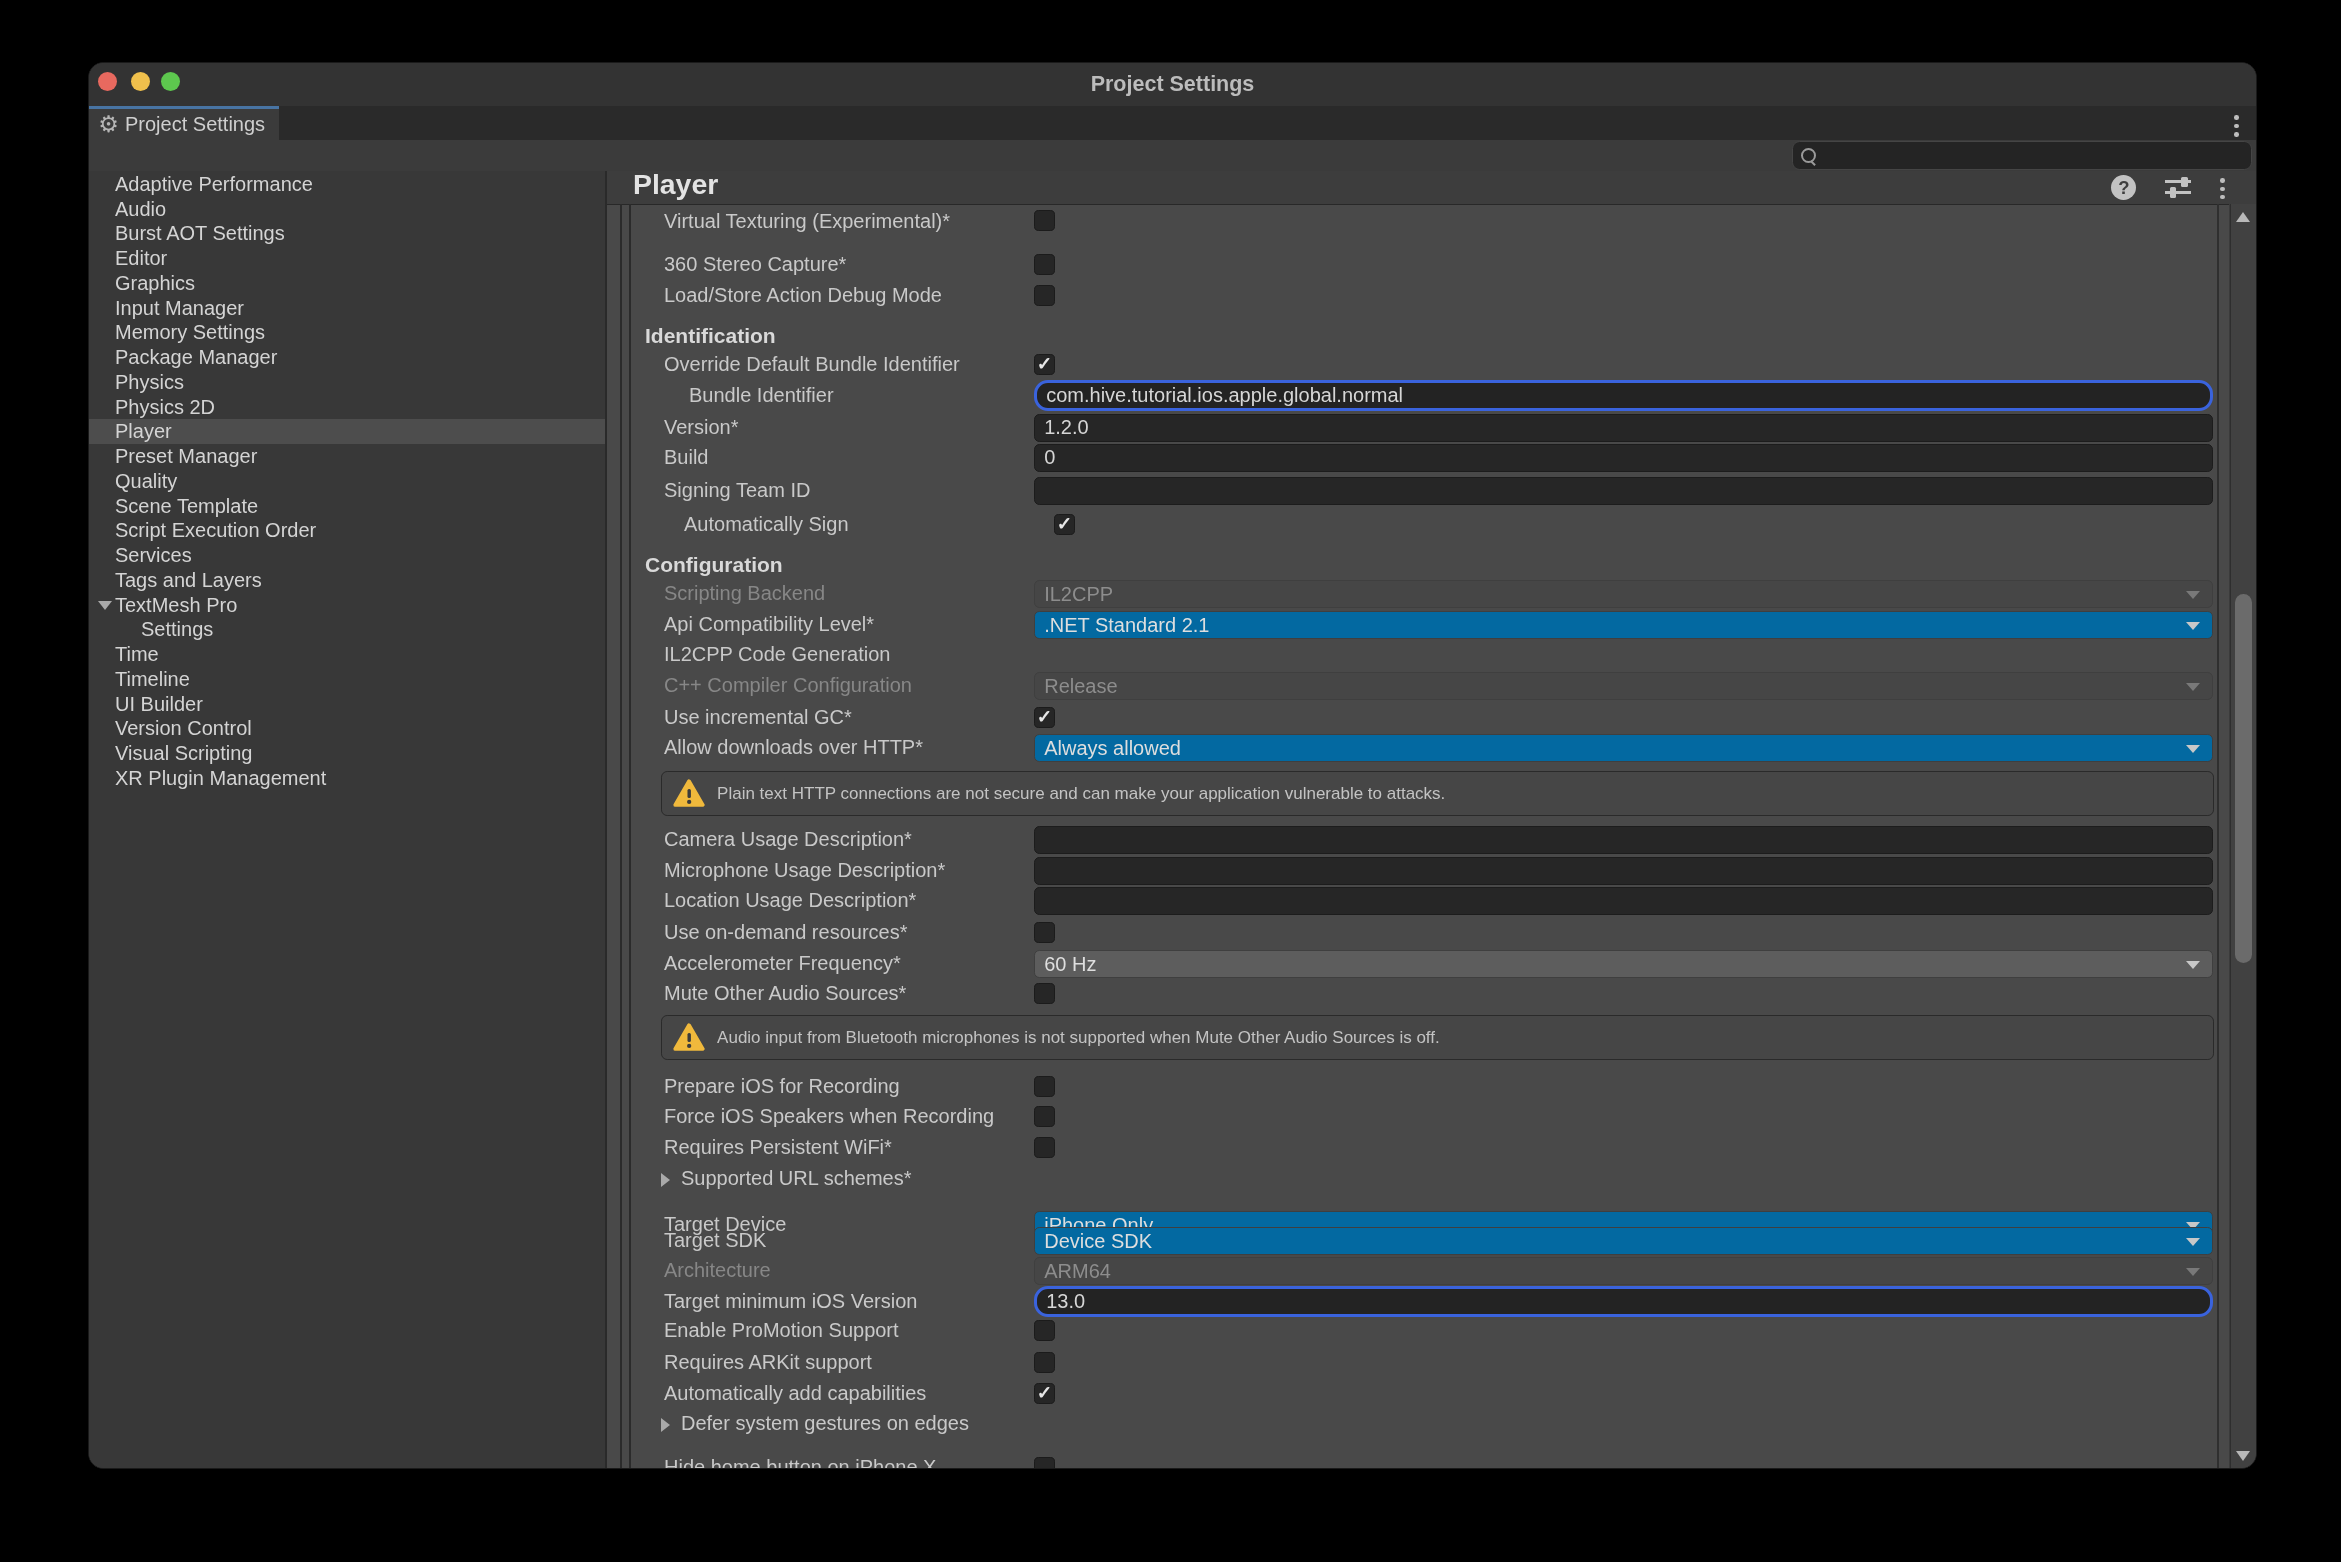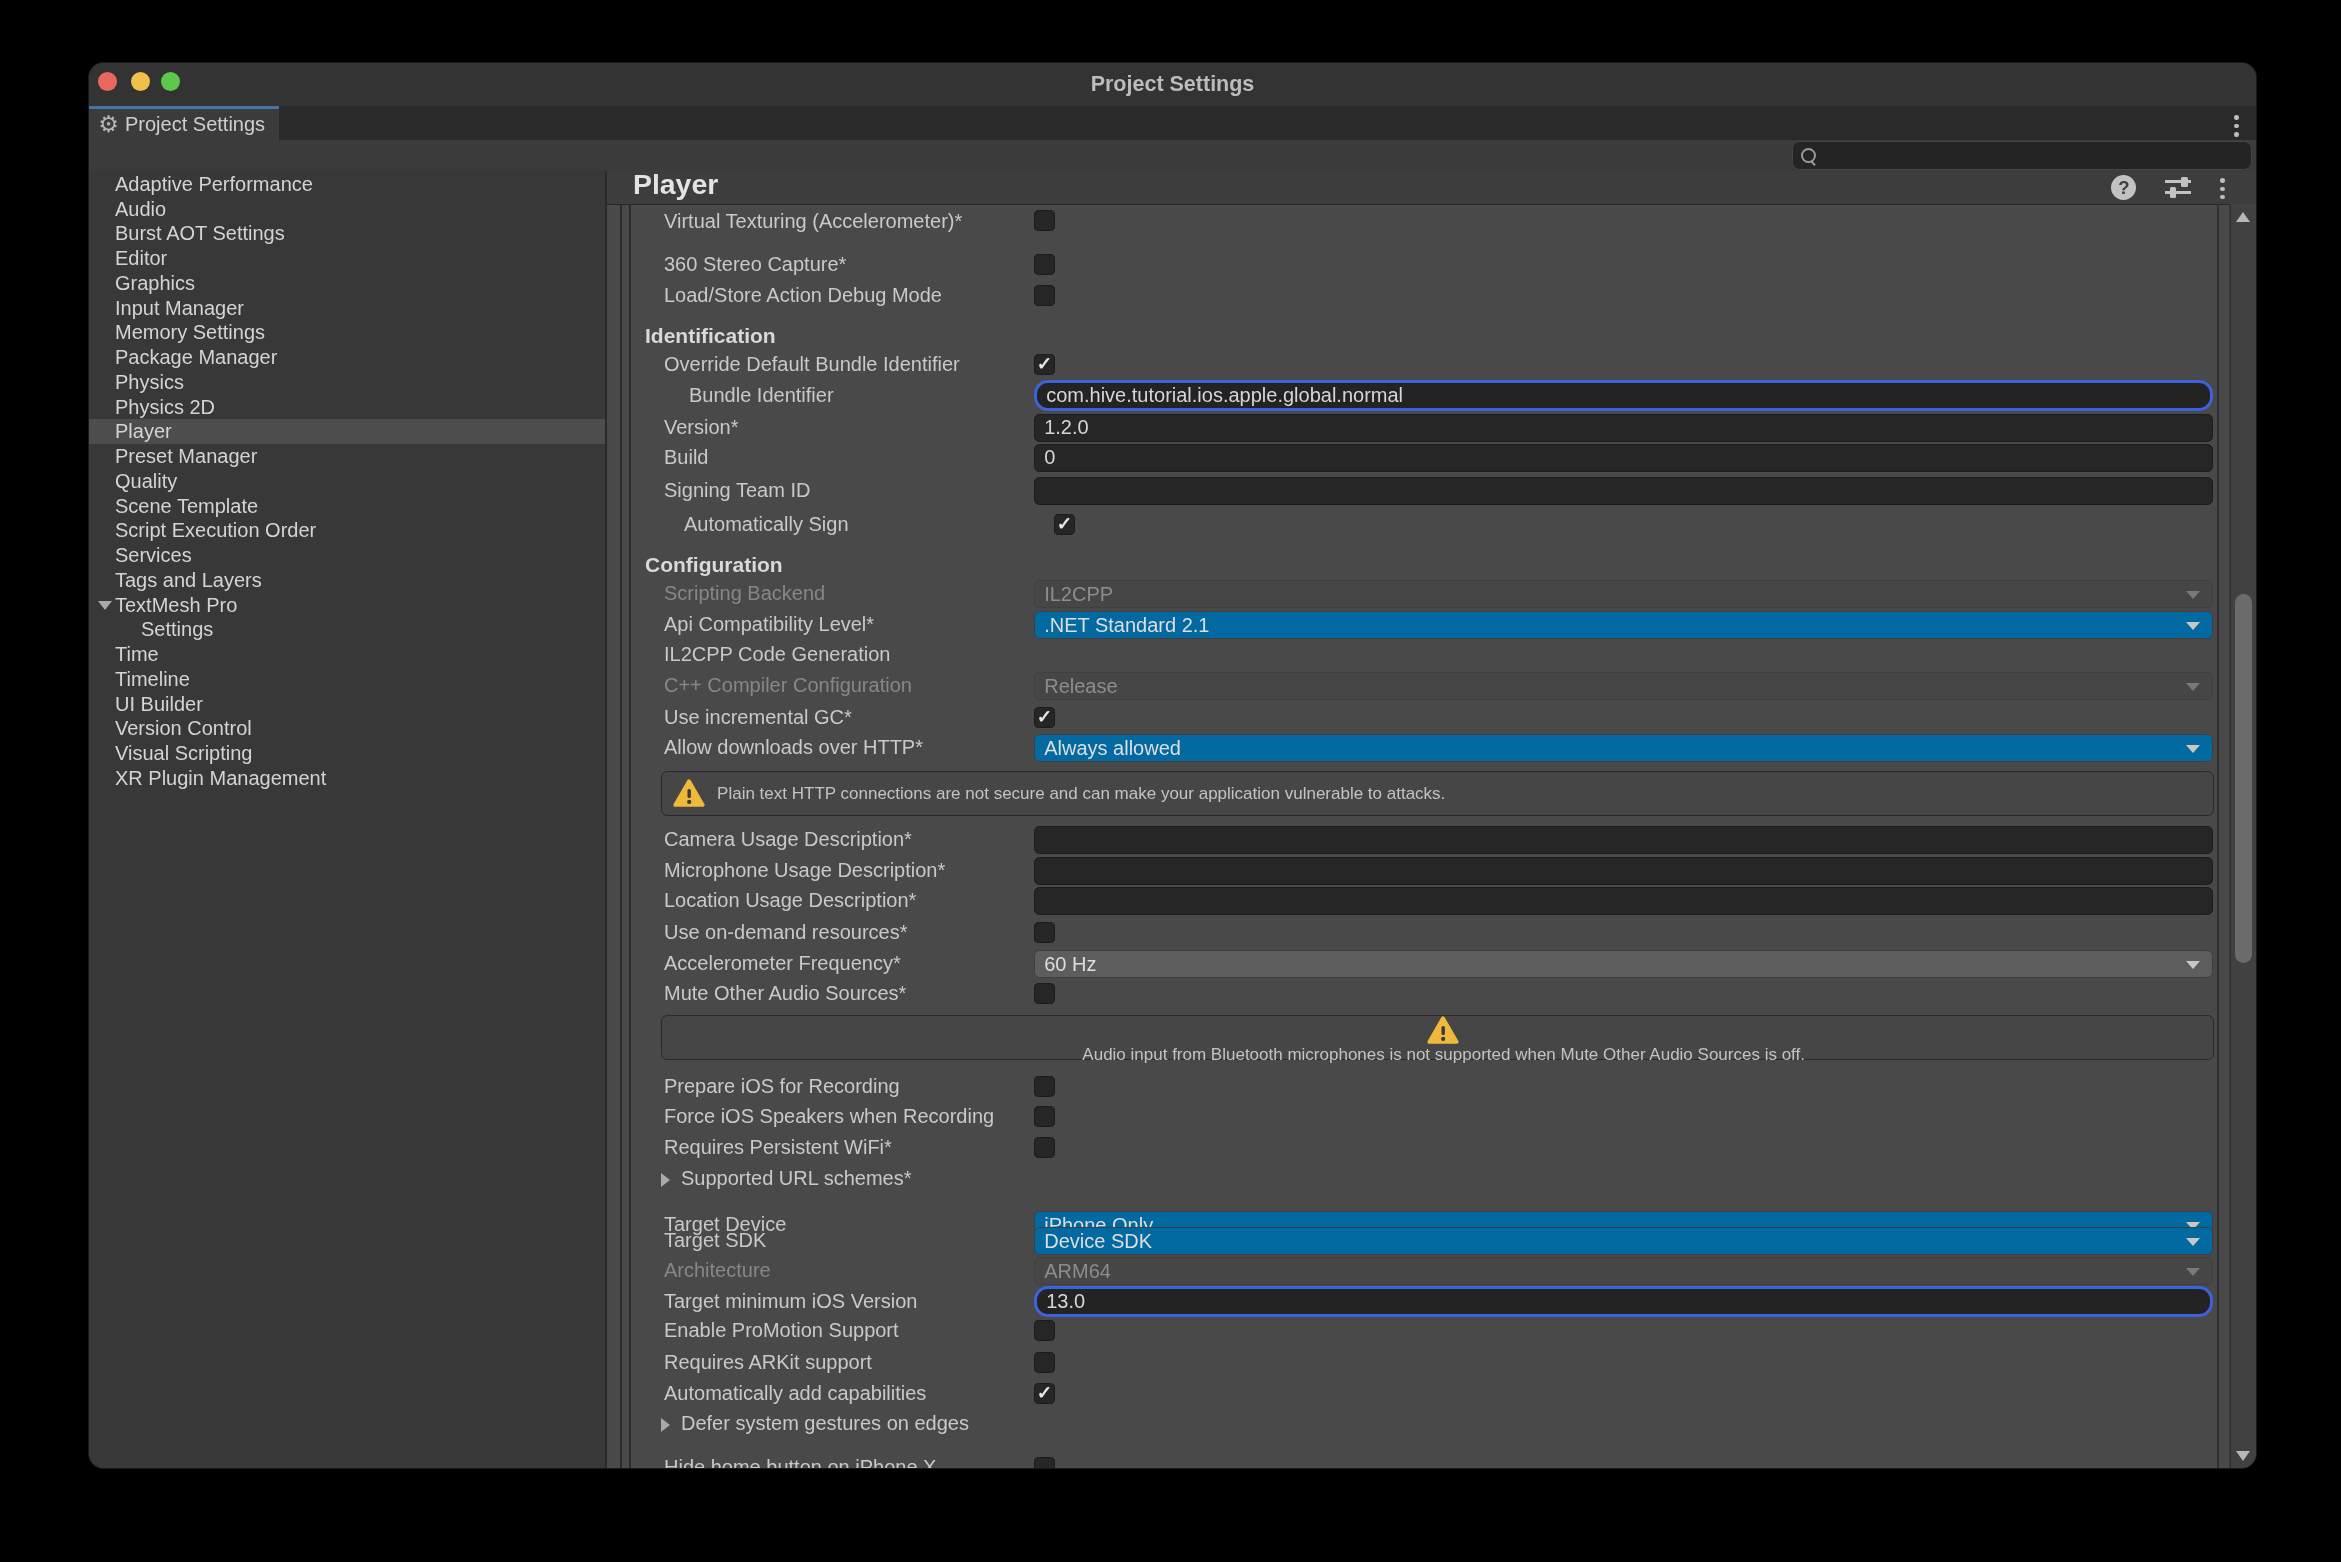--- a/index.html
+++ b/index.html
@@ -168,7 +168,7 @@
 
     <div class="content" id="content">
         <div class="row" style="top: 0.8px;">
-          <span class="lbl">Virtual Texturing (Accelerometer)*</span>
+          <span class="lbl">Virtual Texturing (Experimental)*</span>
           <div class="checkbox"></div>
         </div>
         <div class="row" style="top: 44px;">

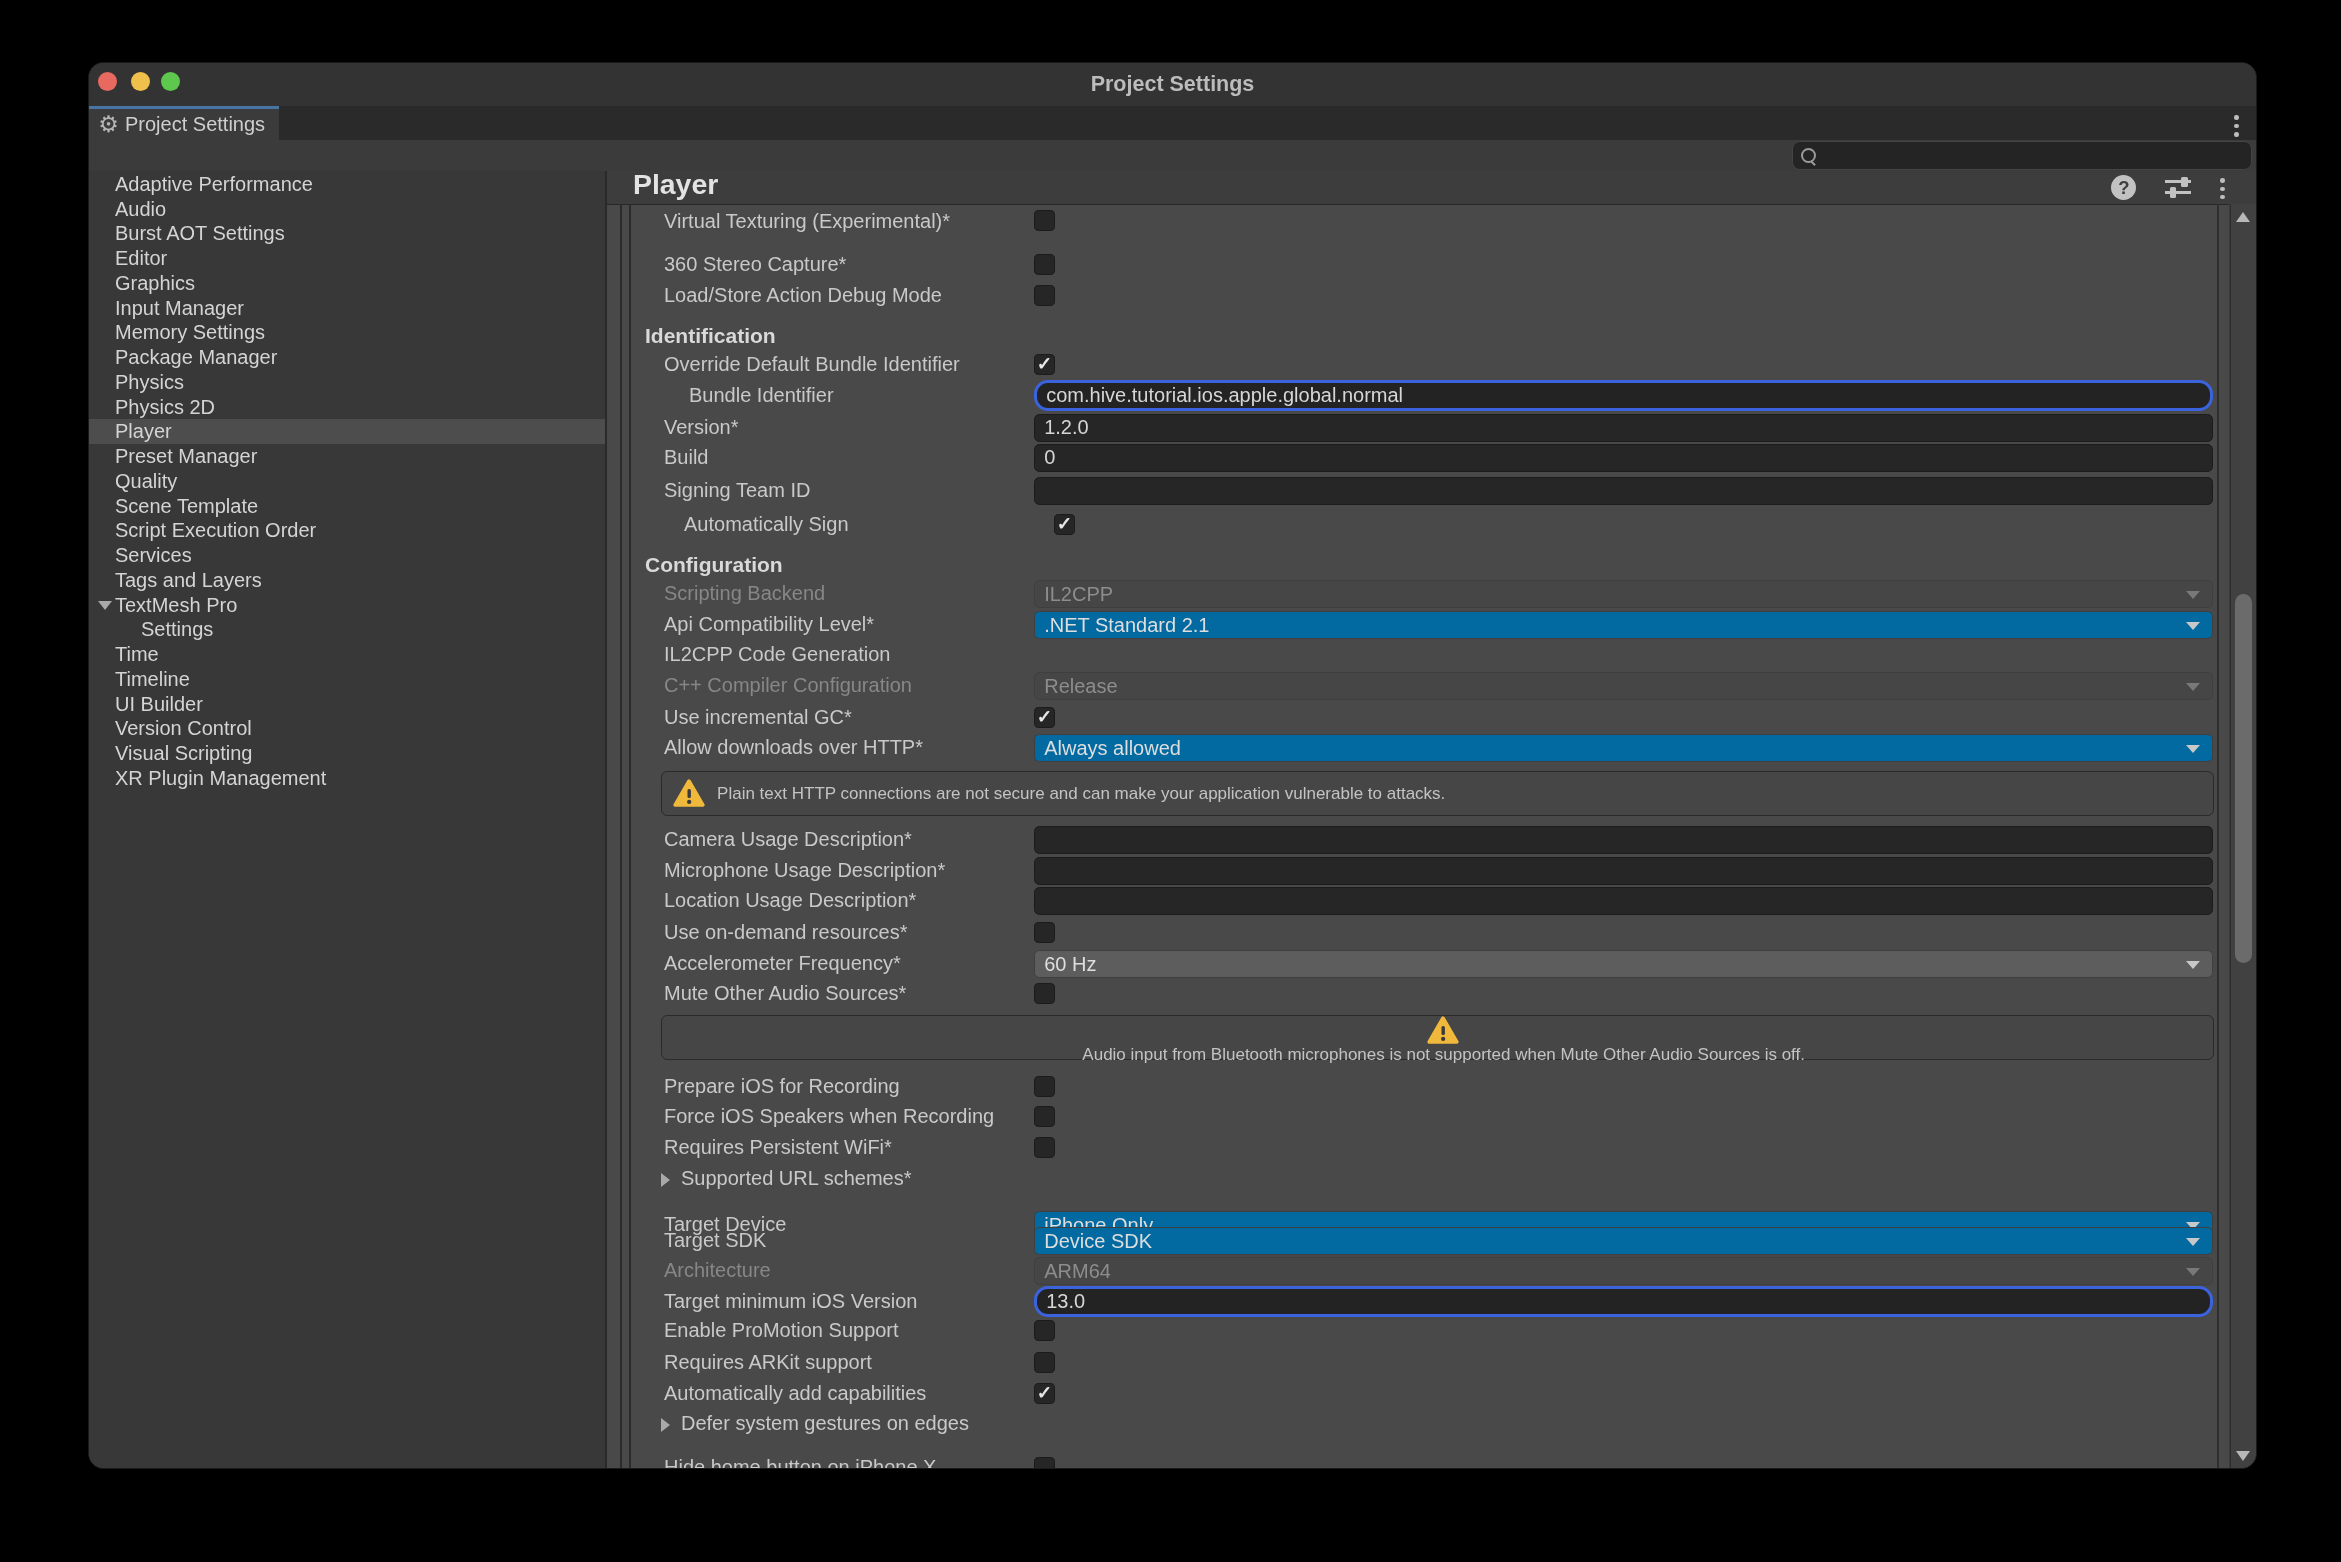--- a/index.html
+++ b/index.html
@@ -267,7 +267,7 @@
           <div class="checkbox"></div>
         </div>
         <div class="row" style="top: 817px;">
-          <div class="warnbox" style="top: -7px; flex-direction: column;">
+          <div class="warnbox" style="top: -7px;">
             <svg class="warn-tri" width="32" height="29" viewBox="0 0 42 38">
               <path d="M21 3 L39 34 H3 Z" fill="#f0b93c" stroke="#f0b93c" stroke-width="5" stroke-linejoin="round"></path>
               <rect x="19" y="13" width="4.5" height="12" rx="2" fill="#3b3b3b"></rect>

